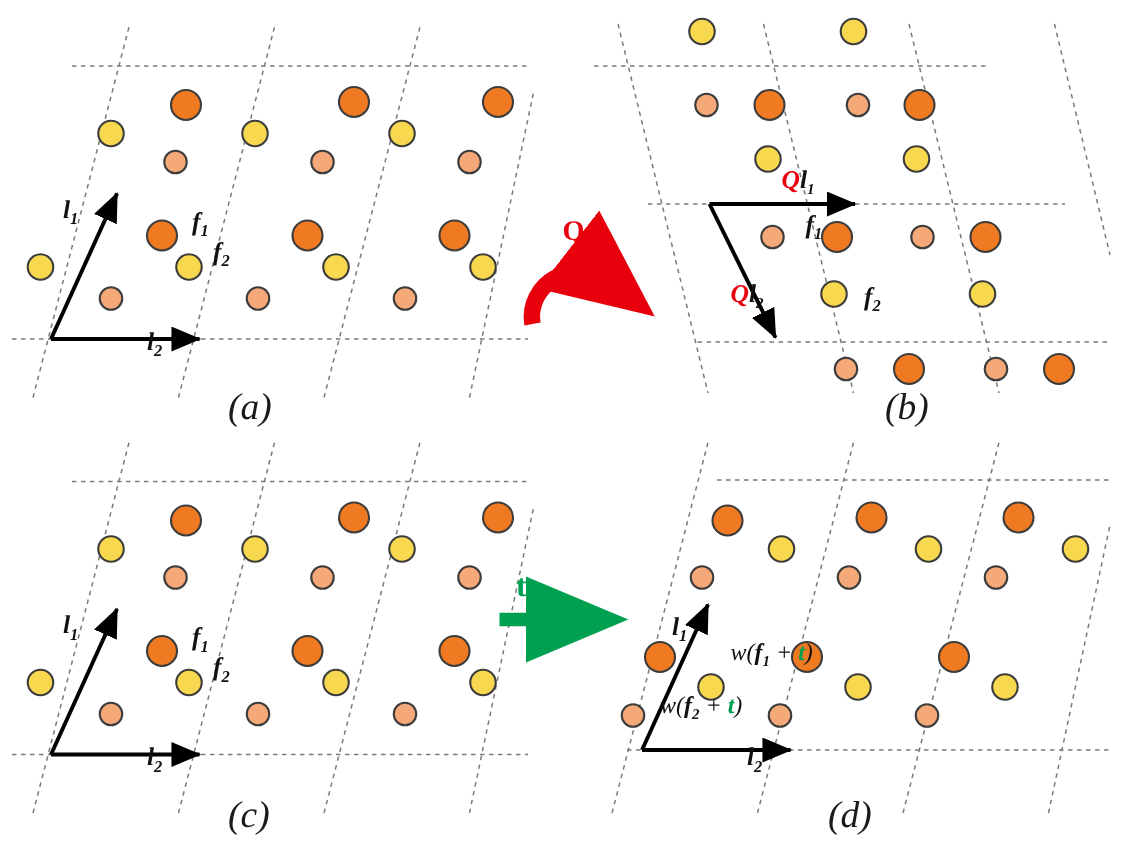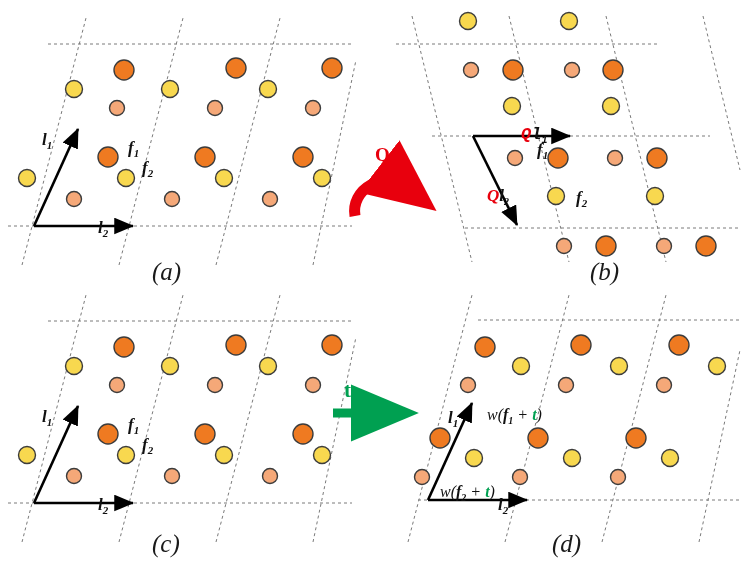--- a/index.html
+++ b/index.html
@@ -265,7 +265,7 @@
 </div>
 <div class="panel-label" style="left:152px; top:258px;">(a)</div>
 
-<div class="compound-label" style="left:521px; top:125px; font-size:17px;font-family:Liberation Mono, monospace;">
+<div class="compound-label" style="left:521px; top:110px; font-size:17px;">
   <span class="red">Q</span><span class="bf">l</span><sub>1</sub>
 </div>
 <div class="compound-label" style="left:452px; top:186px; font-size:17px;margin-left:35px;">

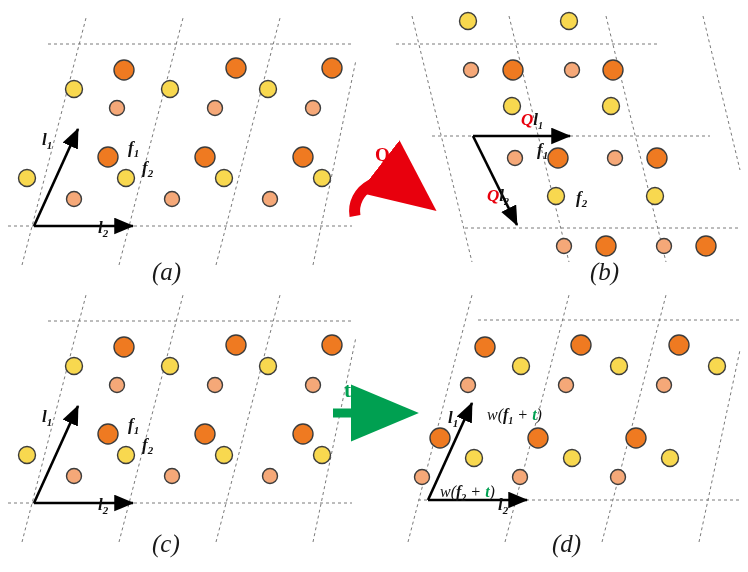--- a/index.html
+++ b/index.html
@@ -303,7 +303,7 @@
 <div class="vec-label" style="left:498px; top:495px;">
   <span>l</span><sub>2</sub>
 </div>
-<div class="compound-label" style="left:487px; top:406px;">
+<div class="compound-label" style="left:487px; top:427px;">
   <span class="rm">w(</span><span class="bf">f</span><sub>1</sub><span class="rm"> + </span><span class="grn">t</span><span class="rm">)</span>
 </div>
 <div class="compound-label" style="left:440px; top:483px;">

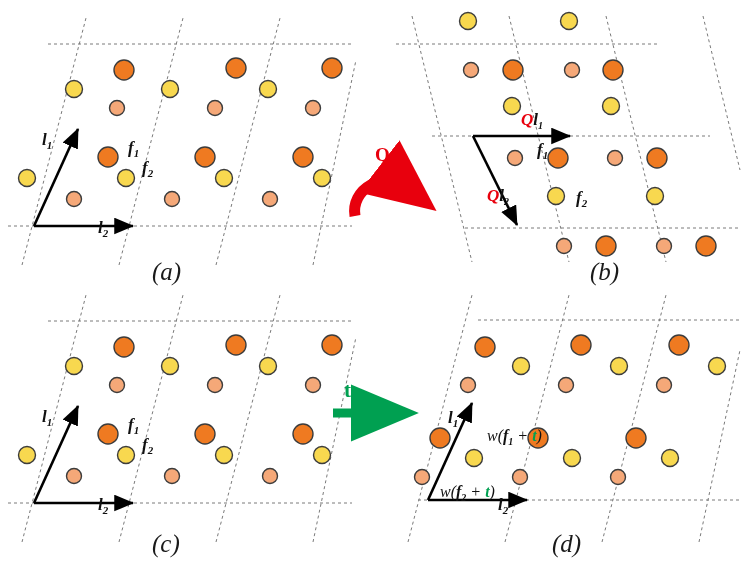--- a/index.html
+++ b/index.html
@@ -306,7 +306,7 @@
 <div class="compound-label" style="left:487px; top:427px;">
   <span class="rm">w(</span><span class="bf">f</span><sub>1</sub><span class="rm"> + </span><span class="grn">t</span><span class="rm">)</span>
 </div>
-<div class="compound-label" style="left:440px; top:483px;">
+<div class="compound-label" style="left:440px; top:462px;">
   <span class="rm">w(</span><span class="bf">f</span><sub>2</sub><span class="rm"> + </span><span class="grn">t</span><span class="rm">)</span>
 </div>
 <div class="panel-label" style="left:552px; top:530px;">(d)</div>

